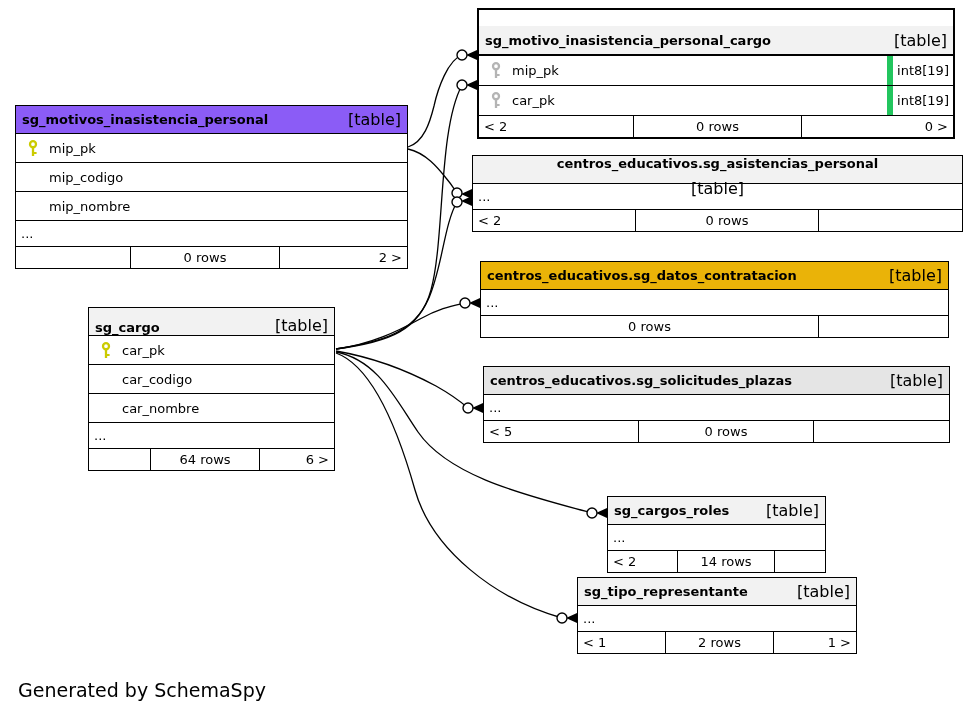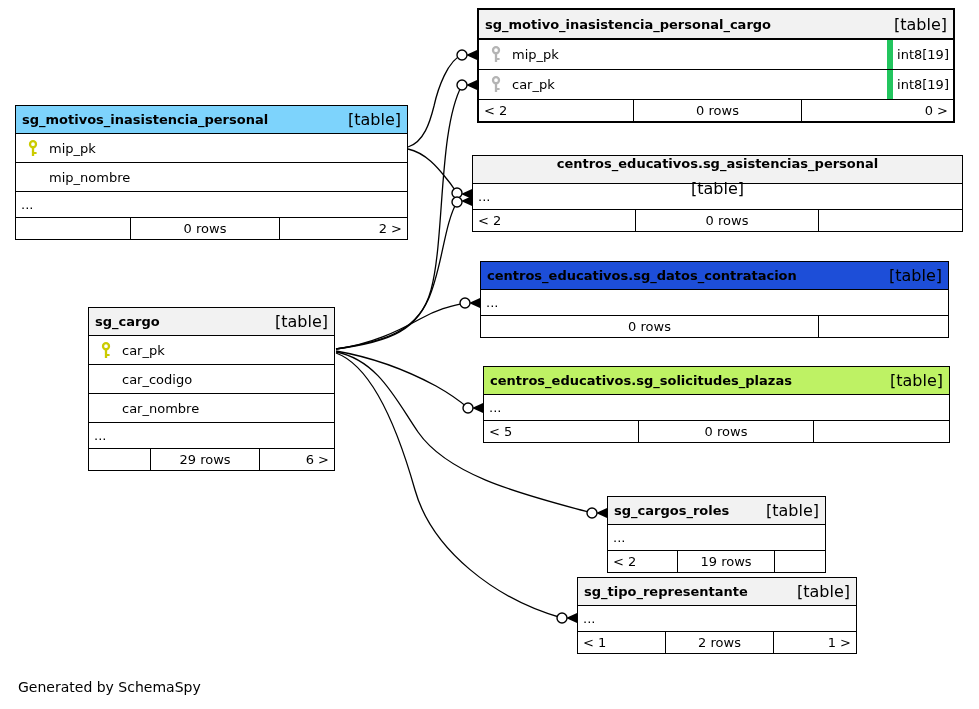--- a/index.html
+++ b/index.html
@@ -16,7 +16,7 @@
   .tbl.focus{border-width:2px;}
   .hdr{display:flex;justify-content:space-between;align-items:center;gap:8px;
        background:#f2f2f2;border-bottom:1px solid #000;height:28px;padding:0 6px;box-sizing:border-box;}
-  .focus .hdr{height:30px;border-bottom-width:2px;}
+  .focus .hdr{height:30px;border-bottom-width:2px;margin-top:16px;}
   .hname{font-weight:bold;font-size:13px;white-space:nowrap;}
   .htag{font-size:16px;white-space:nowrap;}
   .colrow{display:flex;align-items:center;height:29px;border-bottom:1px solid #000;box-sizing:border-box;position:relative;}

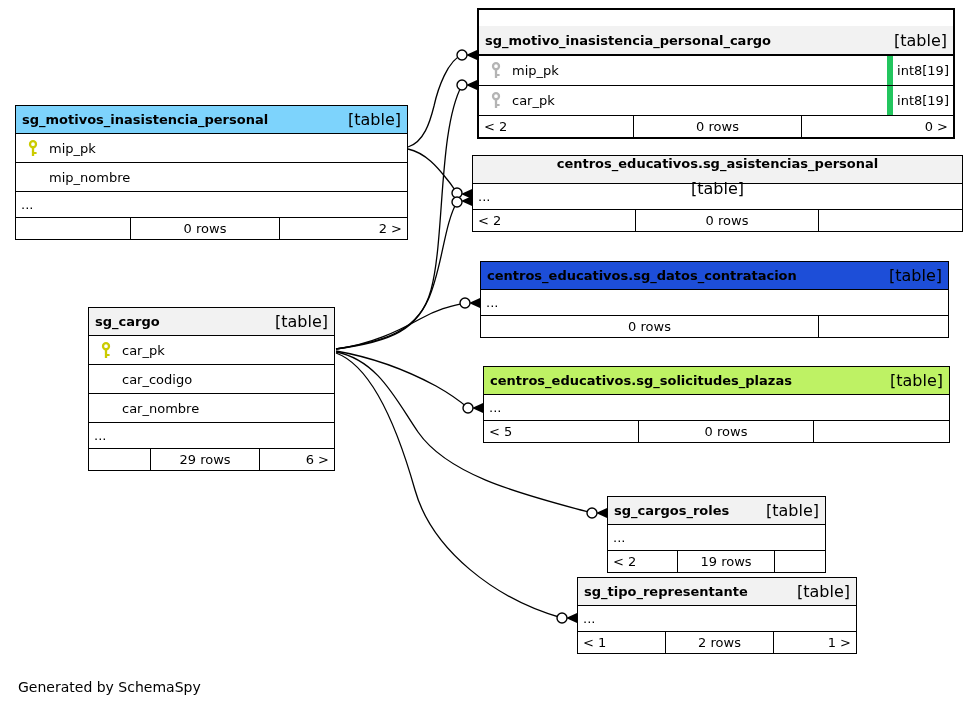--- a/index.html
+++ b/index.html
@@ -105,7 +105,7 @@
 </div>
 
 <div class="tbl" style="left:15px;top:105px;width:393px;">
-  <div class="hdr" style="background: #7dd3fc;">
+  <div class="hdr" style="background: #8b5cf6;">
     <span class="hname">sg_motivos_inasistencia_personal</span>
     <span class="htag">[table]</span>
   </div>

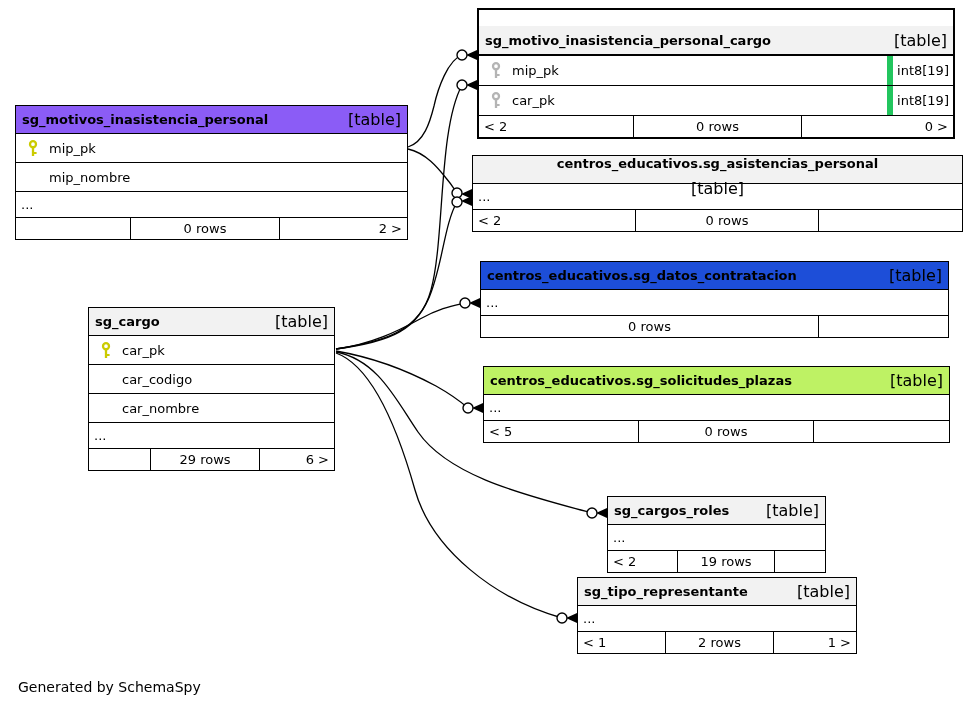--- a/index.html
+++ b/index.html
@@ -120,6 +120,9 @@
     <span class="cname">mip_pk</span>
   </div>
   <div class="colrow">
+    <span class="cname">mip_codigo</span>
+  </div>
+  <div class="colrow">
     <span class="cname">mip_nombre</span>
   </div>
   <div class="dots">...</div>

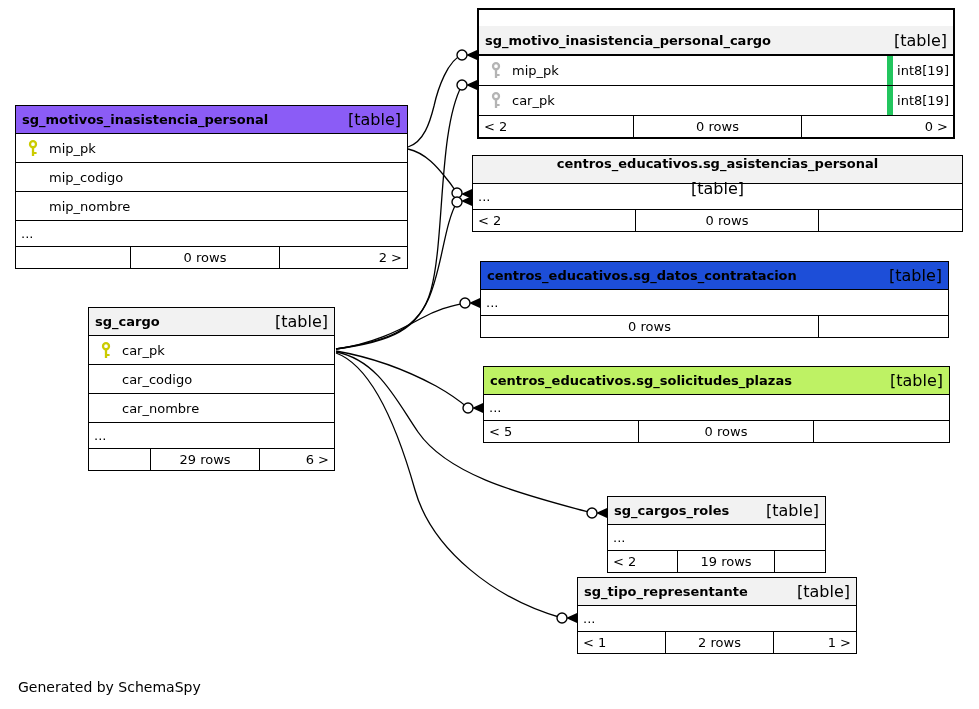--- a/index.html
+++ b/index.html
@@ -147,7 +147,7 @@
 </div>
 
 <div class="tbl" style="left:480px;top:261px;width:469px;">
-  <div class="hdr" style="background: #1d4ed8;">
+  <div class="hdr" style="background: #eab308;">
     <span class="hname">centros_educativos.sg_datos_contratacion</span>
     <span class="htag">[table]</span>
   </div>

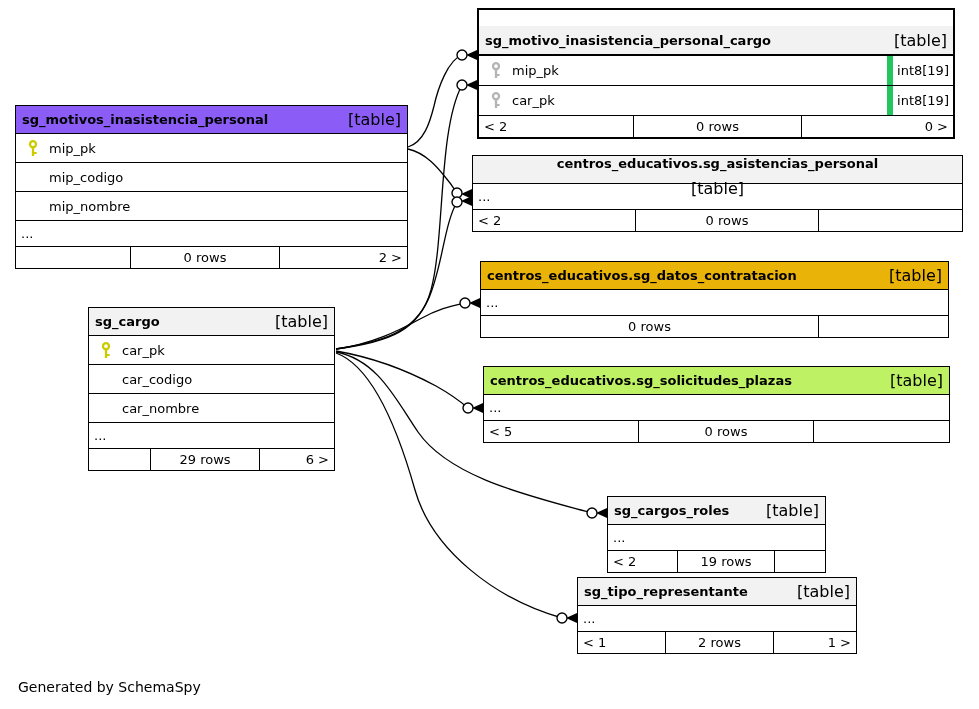--- a/index.html
+++ b/index.html
@@ -172,7 +172,7 @@
 </div>
 
 <div class="tbl" style="left:88px;top:307px;width:247px;">
-  <div class="hdr" style="background: rgb(242, 242, 242);">
+  <div class="hdr" style="background: rgb(242, 242, 242); align-items: flex-end;">
     <span class="hname">sg_cargo</span>
     <span class="htag">[table]</span>
   </div>

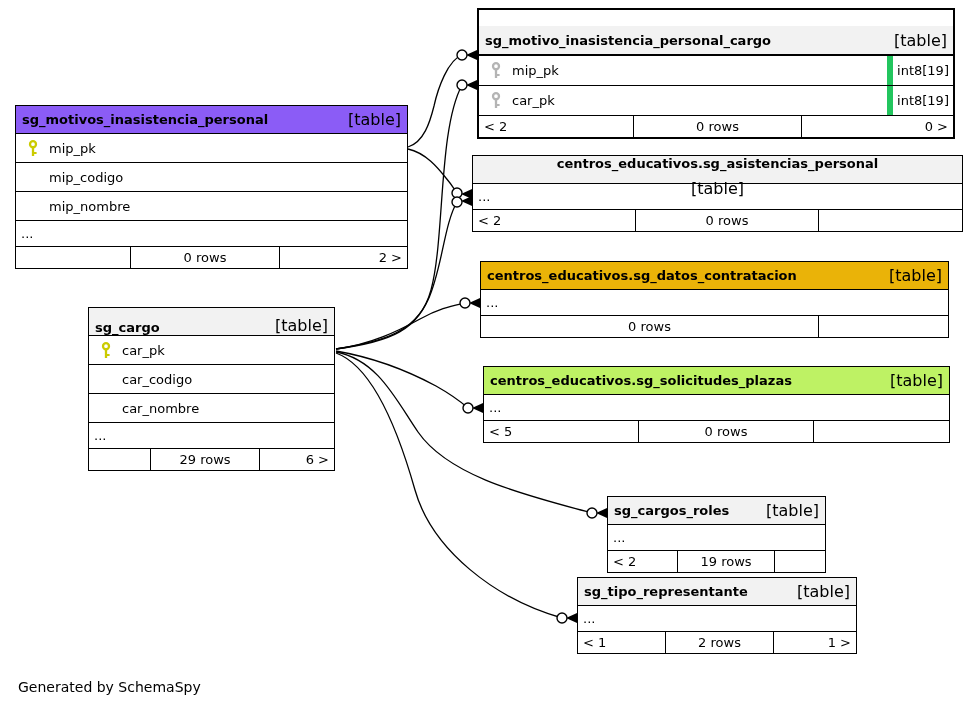--- a/index.html
+++ b/index.html
@@ -159,7 +159,7 @@
 </div>
 
 <div class="tbl" style="left:483px;top:366px;width:467px;">
-  <div class="hdr" style="background: #bef264;">
+  <div class="hdr" style="background: #e5e5e5;">
     <span class="hname">centros_educativos.sg_solicitudes_plazas</span>
     <span class="htag">[table]</span>
   </div>

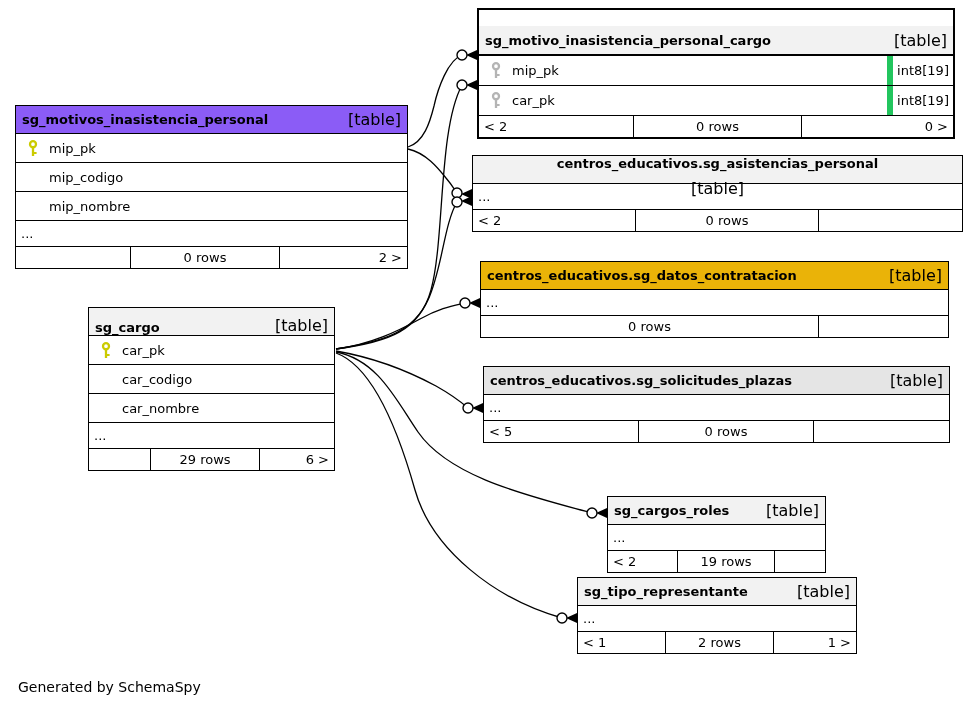--- a/index.html
+++ b/index.html
@@ -195,7 +195,7 @@
   <div class="dots">...</div>
   <div class="ftr">
     <span class="fl" style="width:62px;"></span>
-    <span class="fc">29 rows</span>
+    <span class="fc">64 rows</span>
     <span class="fr" style="width:75px;">6 &gt;</span>
   </div>
 </div>

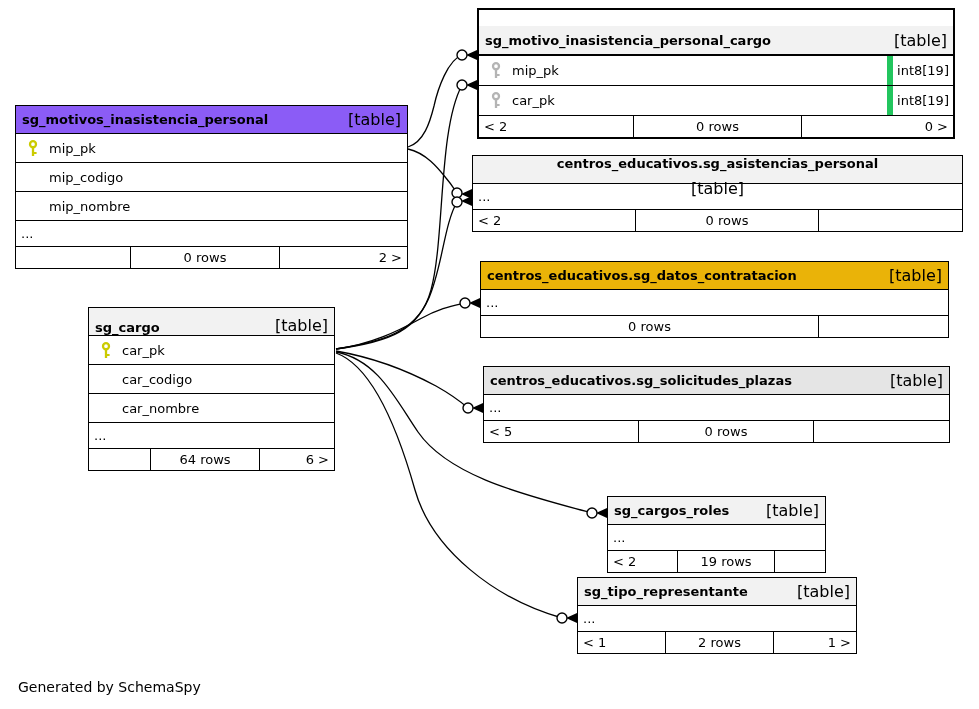--- a/index.html
+++ b/index.html
@@ -208,7 +208,7 @@
   <div class="dots">...</div>
   <div class="ftr">
     <span class="fl" style="width:70px;">&lt; 2</span>
-    <span class="fc">19 rows</span>
+    <span class="fc">14 rows</span>
     <span class="fr" style="width:51px;"></span>
   </div>
 </div>

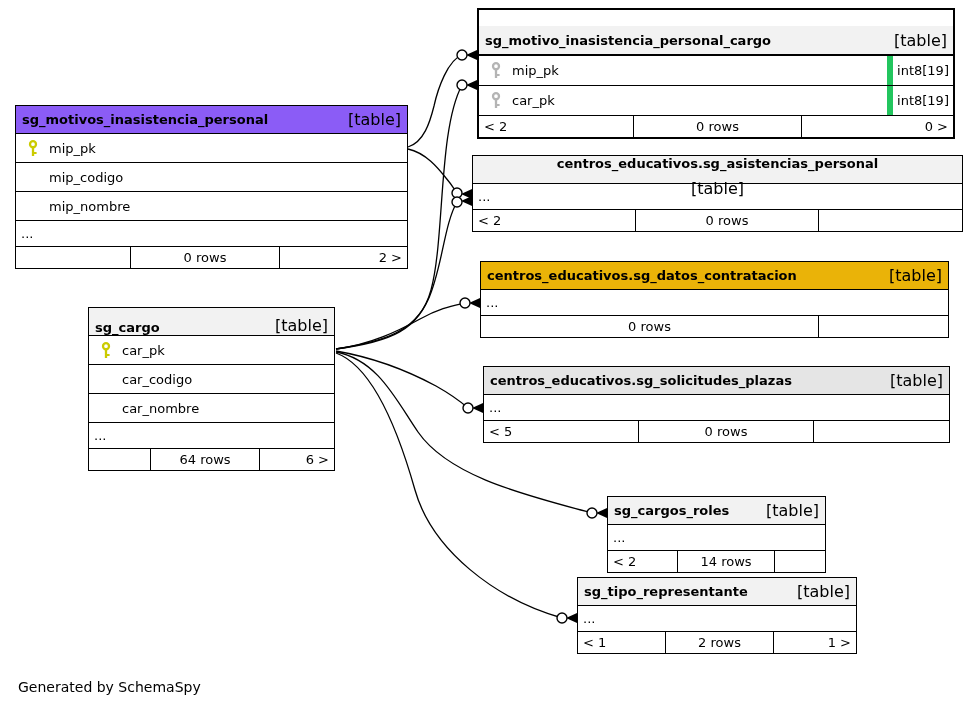--- a/index.html
+++ b/index.html
@@ -35,7 +35,7 @@
   .key-fk line,.key-fk circle{stroke:var(--fk-color,#b4b4b4);}
   .keysvg circle{fill:#fff;}
 
-  .credit{position:absolute;left:18px;top:679px;font-size:14px;}
+  .credit{position:absolute;left:18px;top:679px;font-size:19px;}
 </style>
 </head>
 <body>

